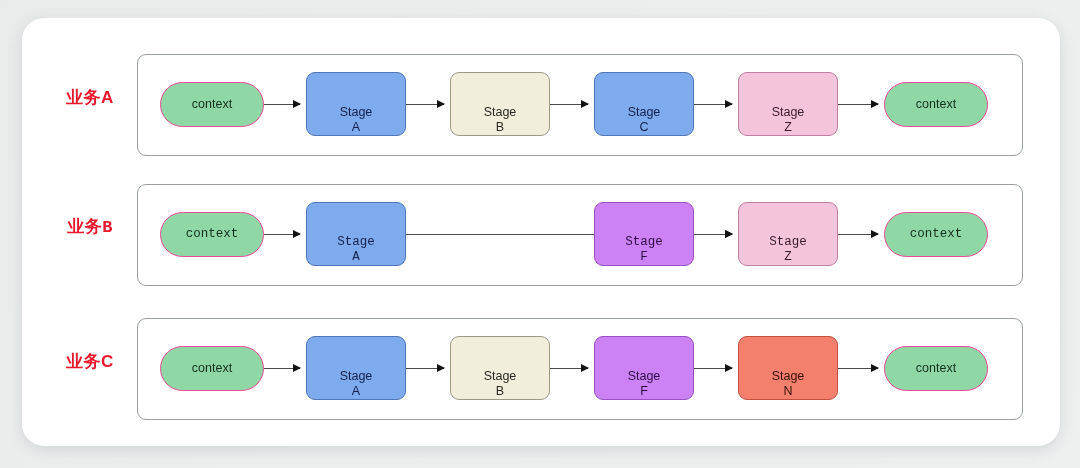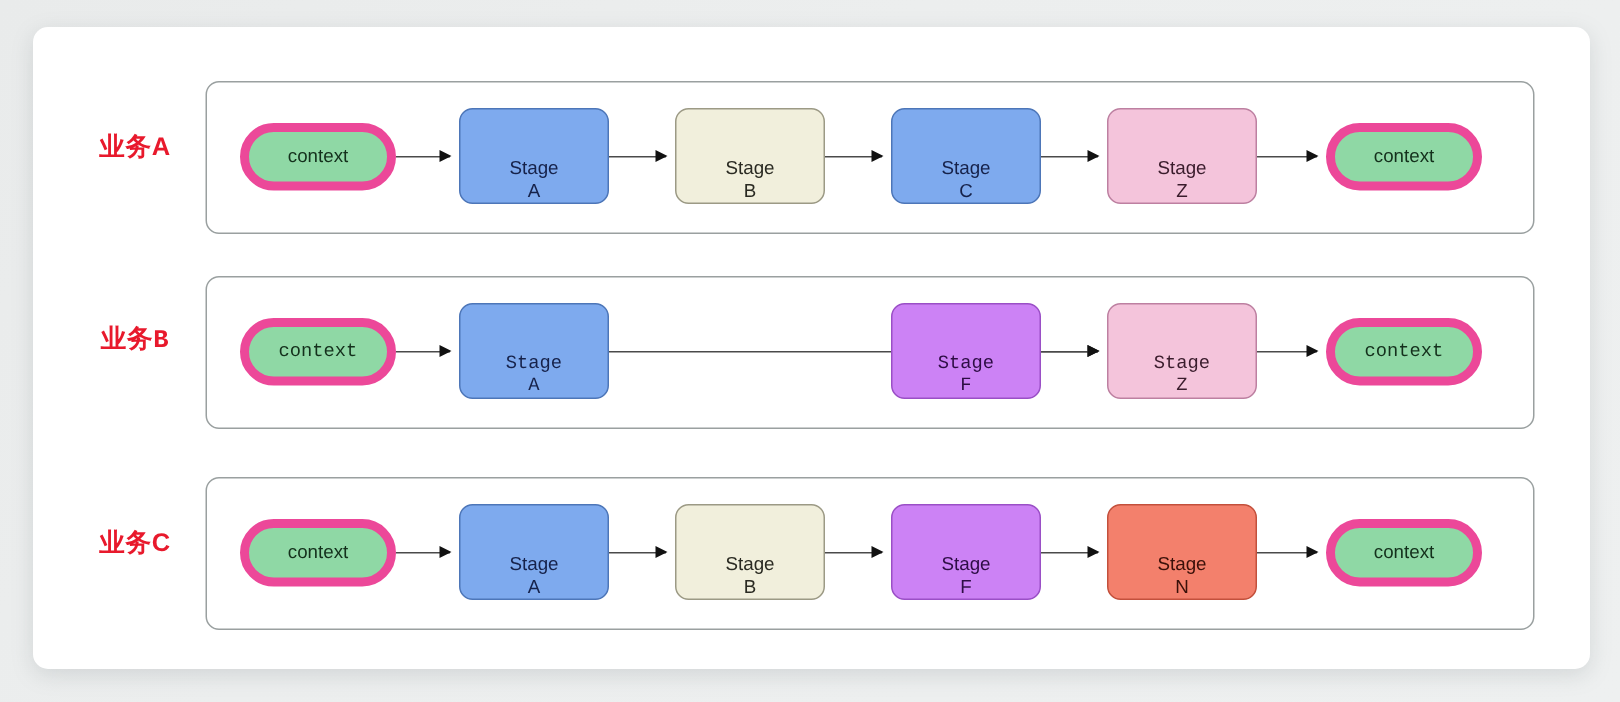--- a/index.html
+++ b/index.html
@@ -29,7 +29,7 @@
     width: 1038px;
     height: 428px;
     background: #ffffff;
-    border-radius: 10px;
+    border-radius: 22px;
     box-shadow: 0 4px 14px rgba(120,128,130,0.22);
   }
 

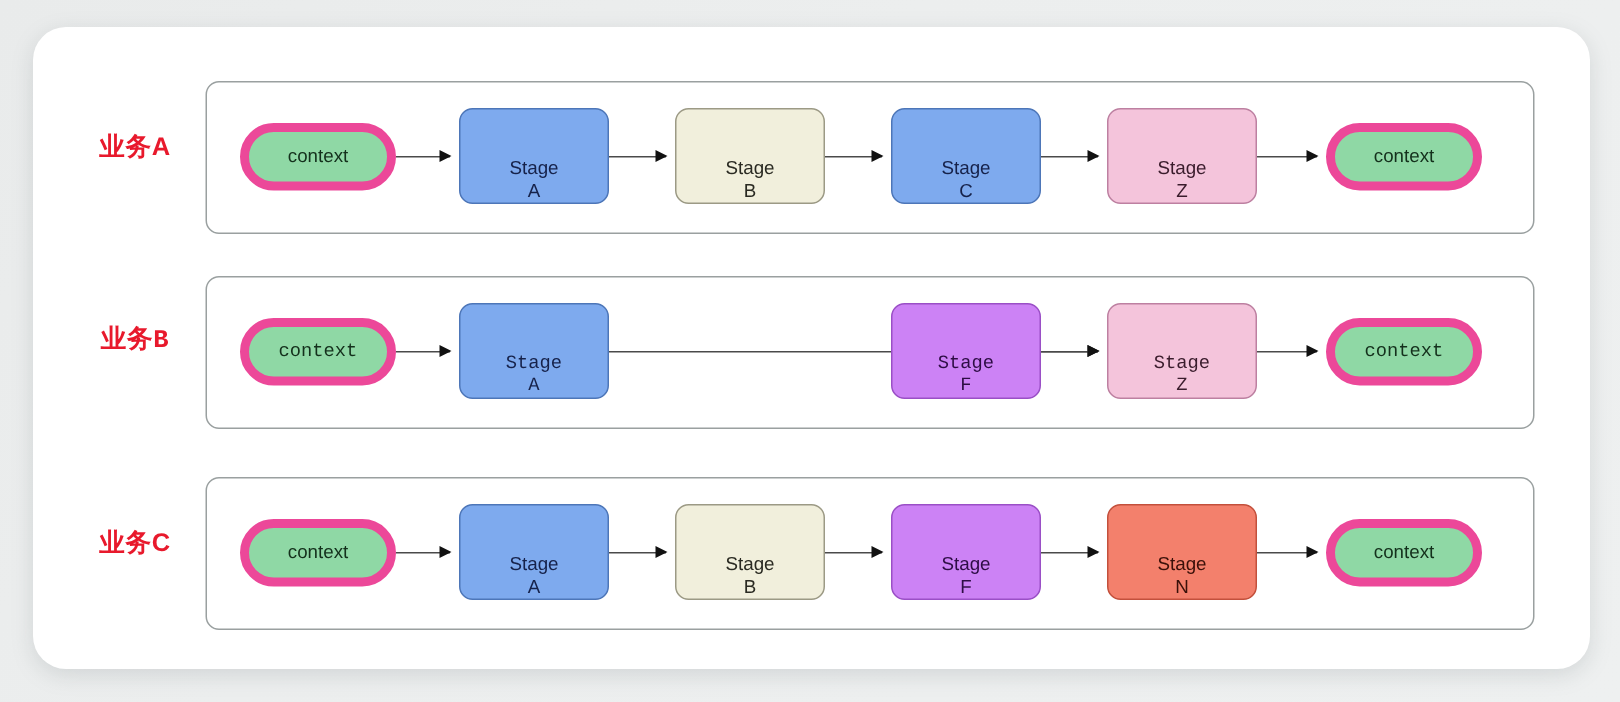--- a/index.html
+++ b/index.html
@@ -99,7 +99,7 @@
     top: 27px;
     border-radius: 23px;
     background: #8fd8a5;
-    border: 6px solid #ec4899;
+    border: 1px solid #ec4899;
     color: #14301c;
   }
 

